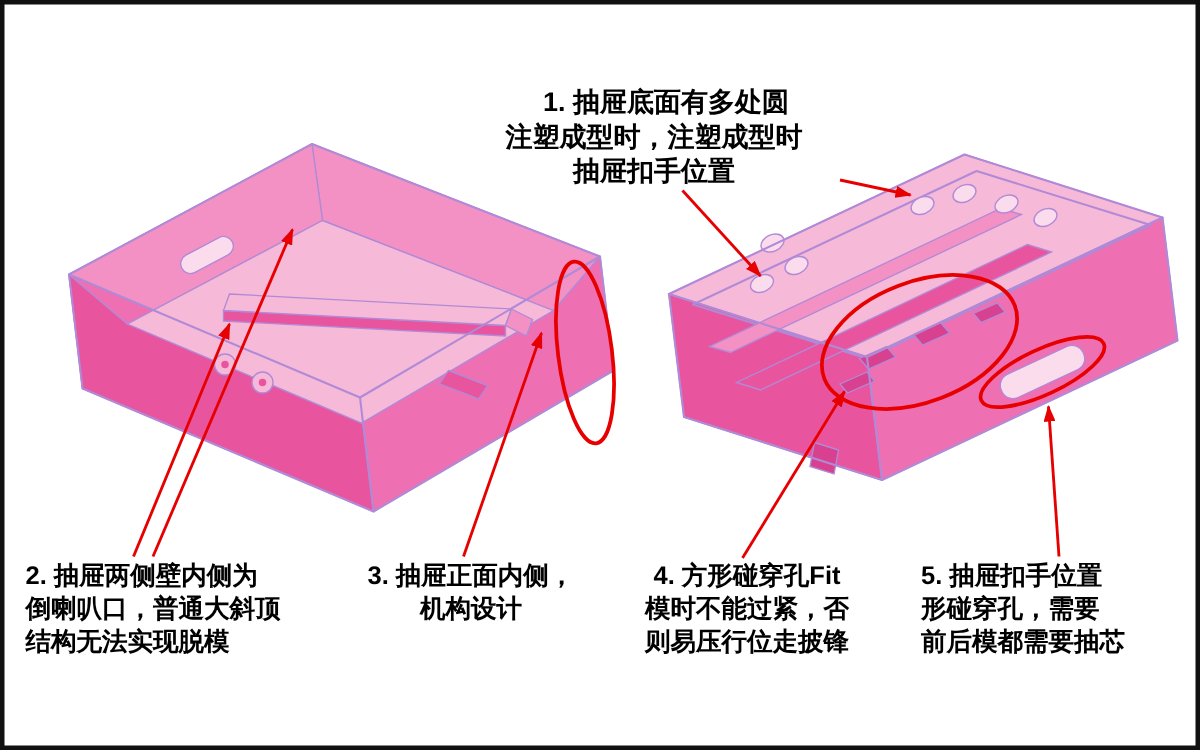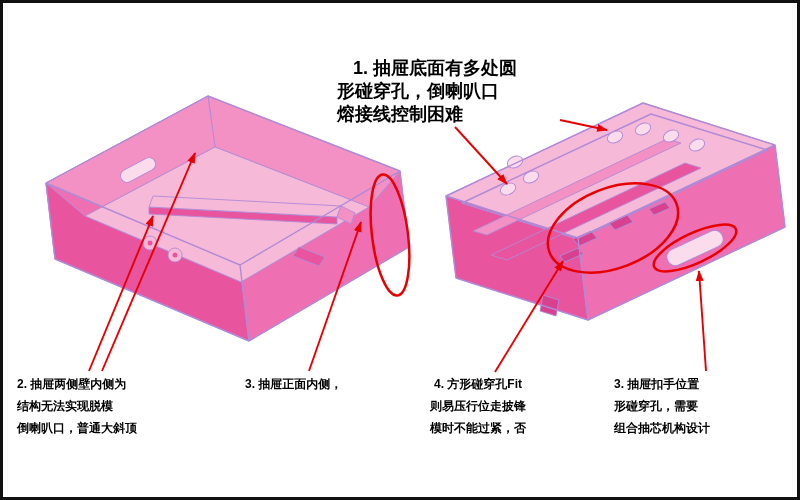--- a/index.html
+++ b/index.html
@@ -26,7 +26,7 @@
   .red-fill    { fill:var(--annotation_red); }
 
   .note { position:absolute; font-weight:bold; color:#000; font-size:12px; line-height:22px; white-space:nowrap; }
-  .note-1 { left:334px; top:54px; font-size:18px; line-height:23px; }
+  .note-1 { left:334px; top:54px; font-size:18px; line-height:23px;text-align:center; }
   .note-1 .ind { padding-left:16px; }
   .note-2 { left:14px;  top:370px; }
   .note-3 { left:242px; top:370px;text-align:center; }

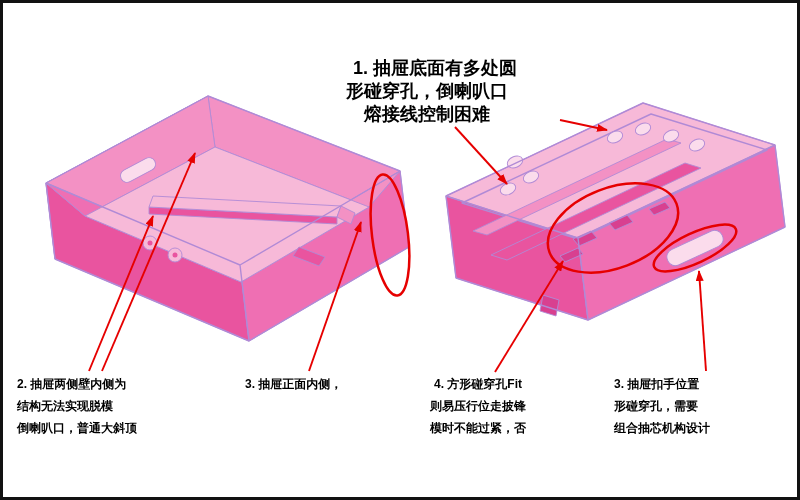--- a/index.html
+++ b/index.html
@@ -132,7 +132,7 @@
 
   <div class="note note-1">
     <div class="ind">1. 抽屉底面有多处圆</div>
-    <div>形碰穿孔，倒喇叭口</div>
+    <div>注塑成型时，注塑成型时</div>
     <div>熔接线控制困难</div>
   </div>
 

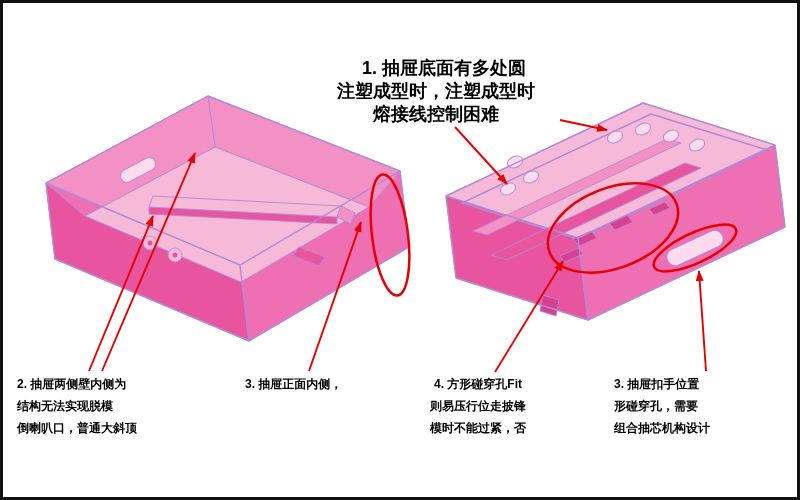--- a/index.html
+++ b/index.html
@@ -133,7 +133,7 @@
   <div class="note note-1">
     <div class="ind">1. 抽屉底面有多处圆</div>
     <div>注塑成型时，注塑成型时</div>
-    <div>熔接线控制困难</div>
+    <div>抽屉扣手位置</div>
   </div>
 
   <div class="note note-2">

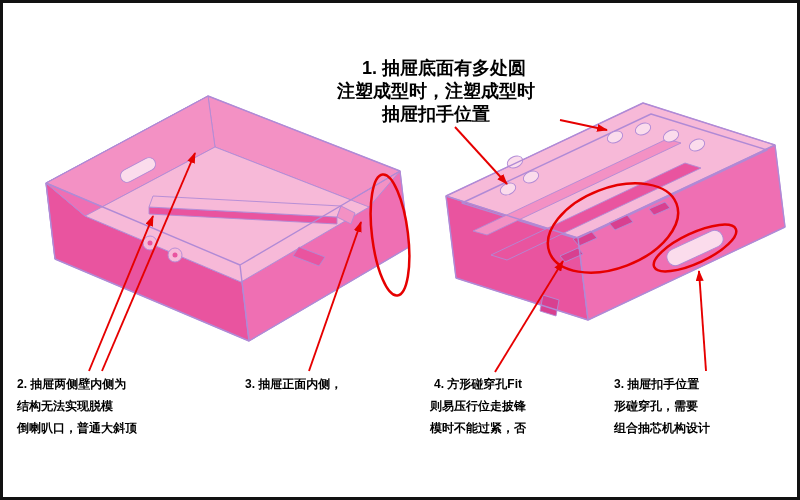--- a/index.html
+++ b/index.html
@@ -25,7 +25,7 @@
   .red-ellipse { stroke:var(--annotation_red); stroke-width:2.5; fill:none; }
   .red-fill    { fill:var(--annotation_red); }
 
-  .note { position:absolute; font-weight:bold; color:#000; font-size:12px; line-height:22px; white-space:nowrap; }
+  .note { position:absolute; font-weight:bold; color:#000; font-size:17px; line-height:22px; white-space:nowrap; }
   .note-1 { left:334px; top:54px; font-size:18px; line-height:23px;text-align:center; }
   .note-1 .ind { padding-left:16px; }
   .note-2 { left:14px;  top:370px; }

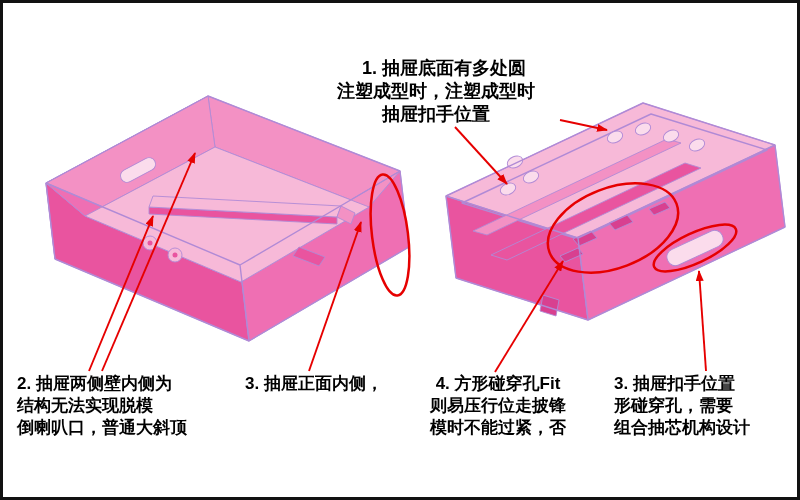--- a/index.html
+++ b/index.html
@@ -153,7 +153,7 @@
   </div>
 
   <div class="note note-5">
-    <div>3. 抽屉扣手位置</div>
+    <div>5. 抽屉扣手位置</div>
     <div>形碰穿孔，需要</div>
     <div>组合抽芯机构设计</div>
   </div>

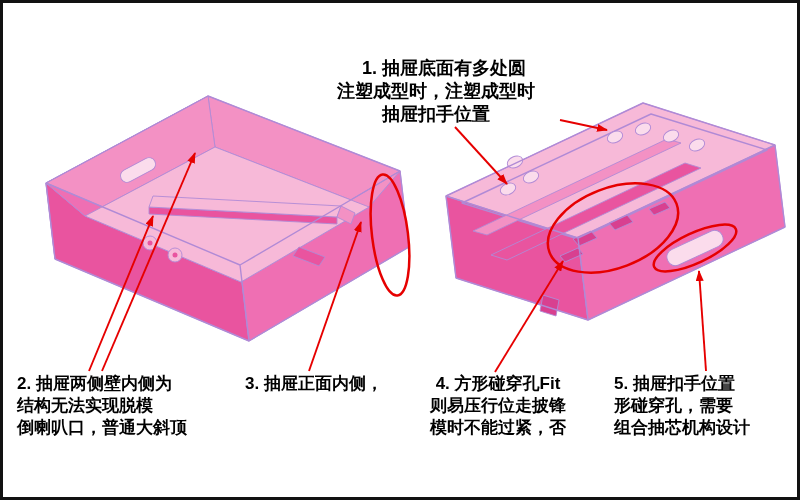--- a/index.html
+++ b/index.html
@@ -144,6 +144,7 @@
 
   <div class="note note-3">
     <div>3. 抽屉正面内侧，</div>
+    <div>机构设计</div>
   </div>
 
   <div class="note note-4">

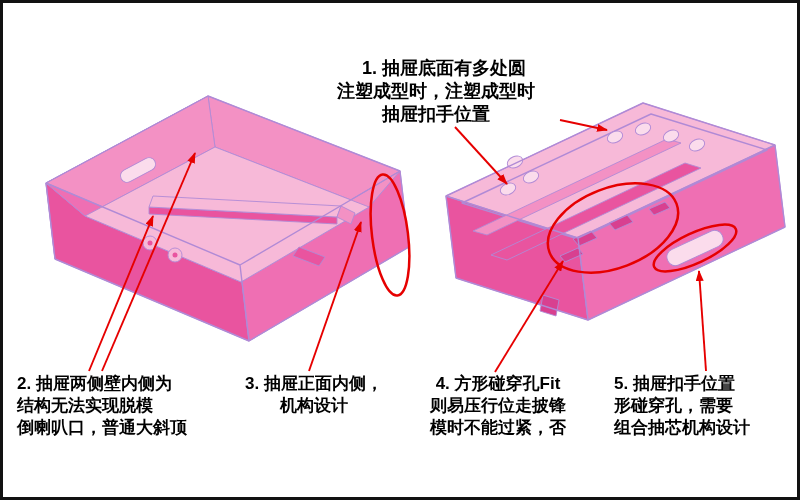--- a/index.html
+++ b/index.html
@@ -138,8 +138,8 @@
 
   <div class="note note-2">
     <div>2. 抽屉两侧壁内侧为</div>
+    <div>倒喇叭口，普通大斜顶</div>
     <div>结构无法实现脱模</div>
-    <div>倒喇叭口，普通大斜顶</div>
   </div>
 
   <div class="note note-3">

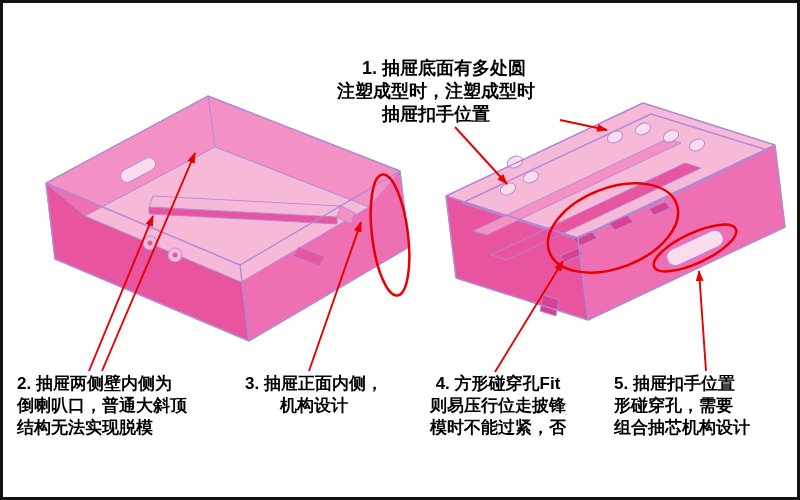--- a/index.html
+++ b/index.html
@@ -149,8 +149,8 @@
 
   <div class="note note-4">
     <div>4. 方形碰穿孔Fit</div>
+    <div>模时不能过紧，否</div>
     <div>则易压行位走披锋</div>
-    <div>模时不能过紧，否</div>
   </div>
 
   <div class="note note-5">

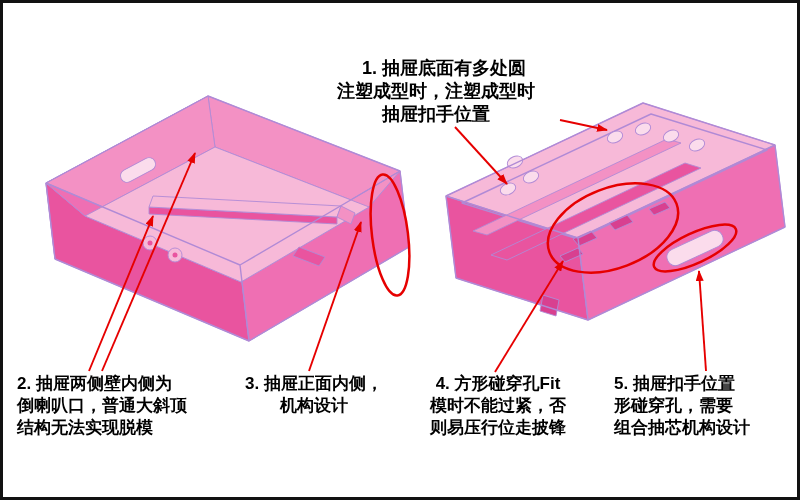--- a/index.html
+++ b/index.html
@@ -156,7 +156,7 @@
   <div class="note note-5">
     <div>5. 抽屉扣手位置</div>
     <div>形碰穿孔，需要</div>
-    <div>组合抽芯机构设计</div>
+    <div>前后模都需要抽芯</div>
   </div>
 
 </div>

